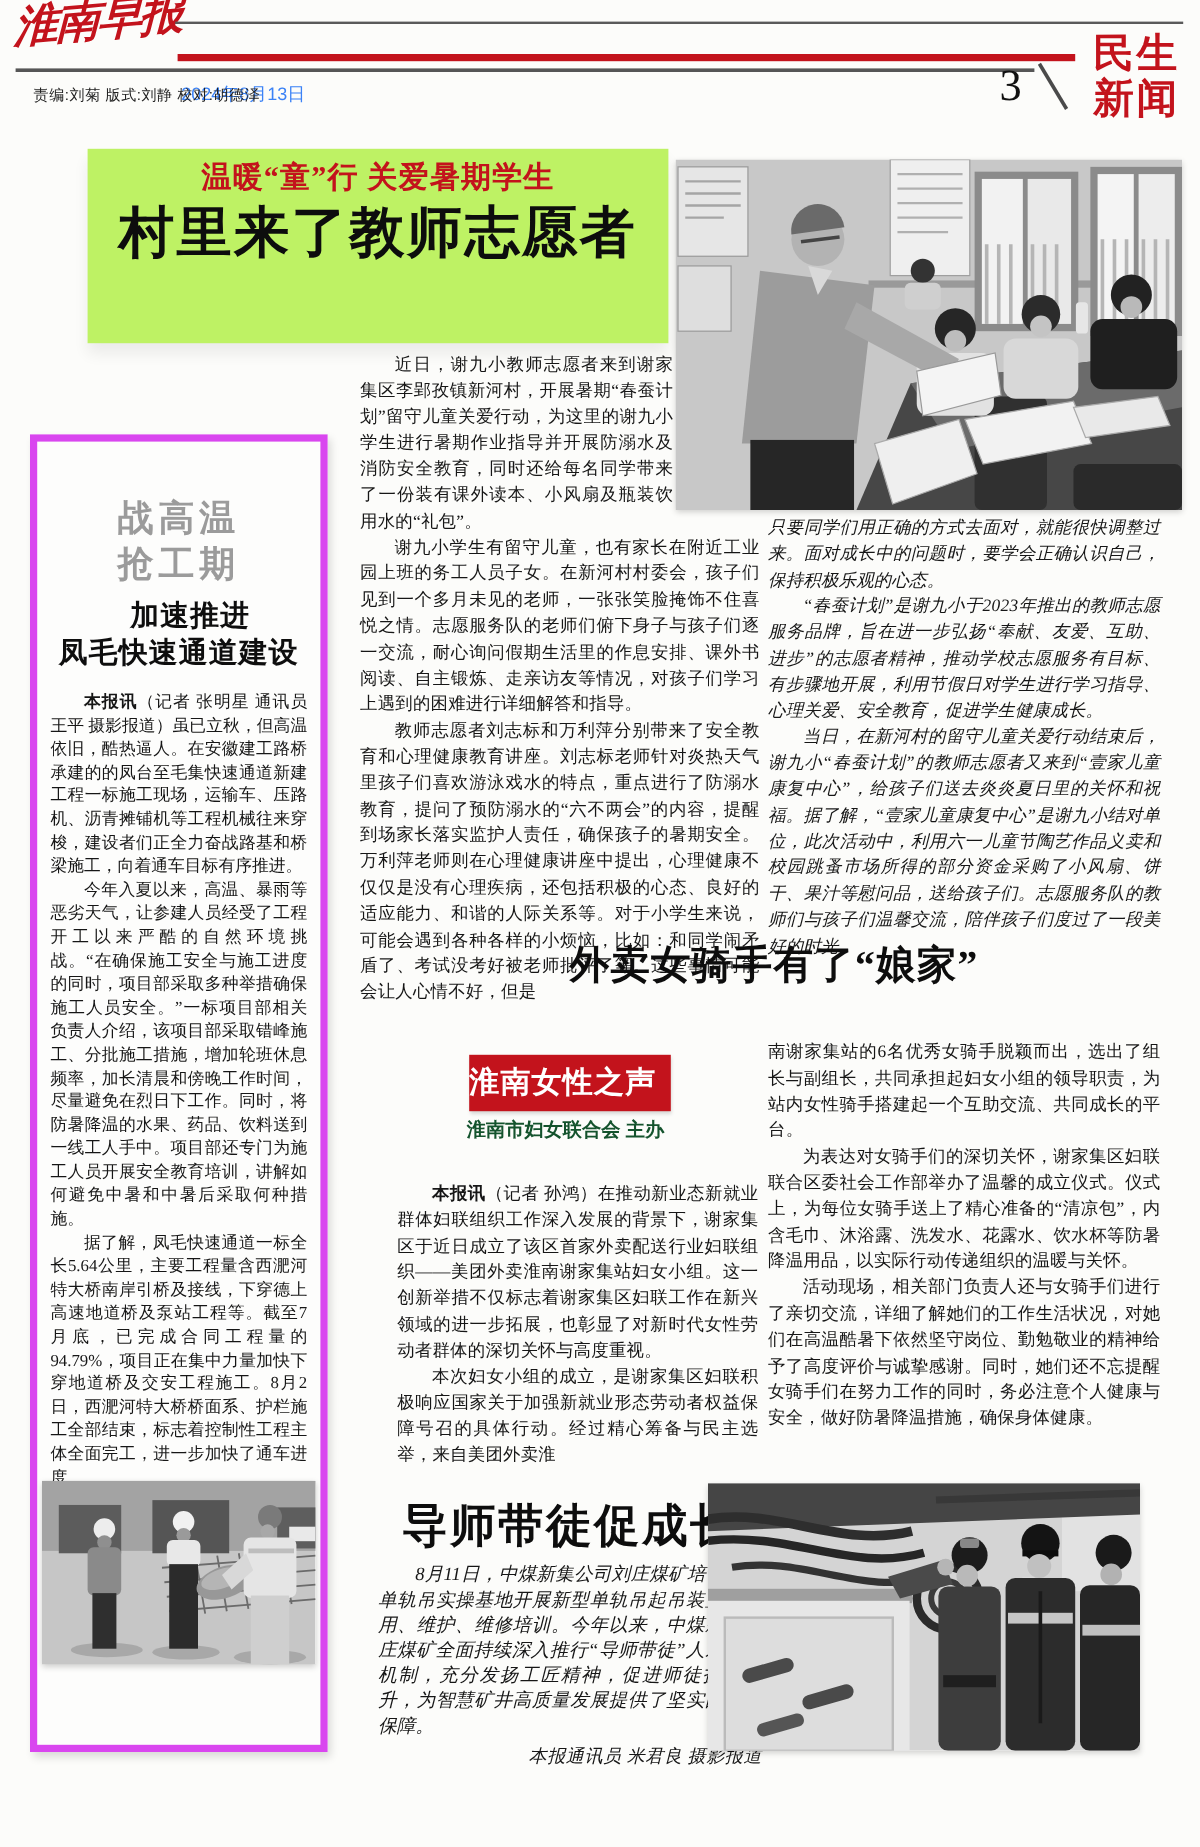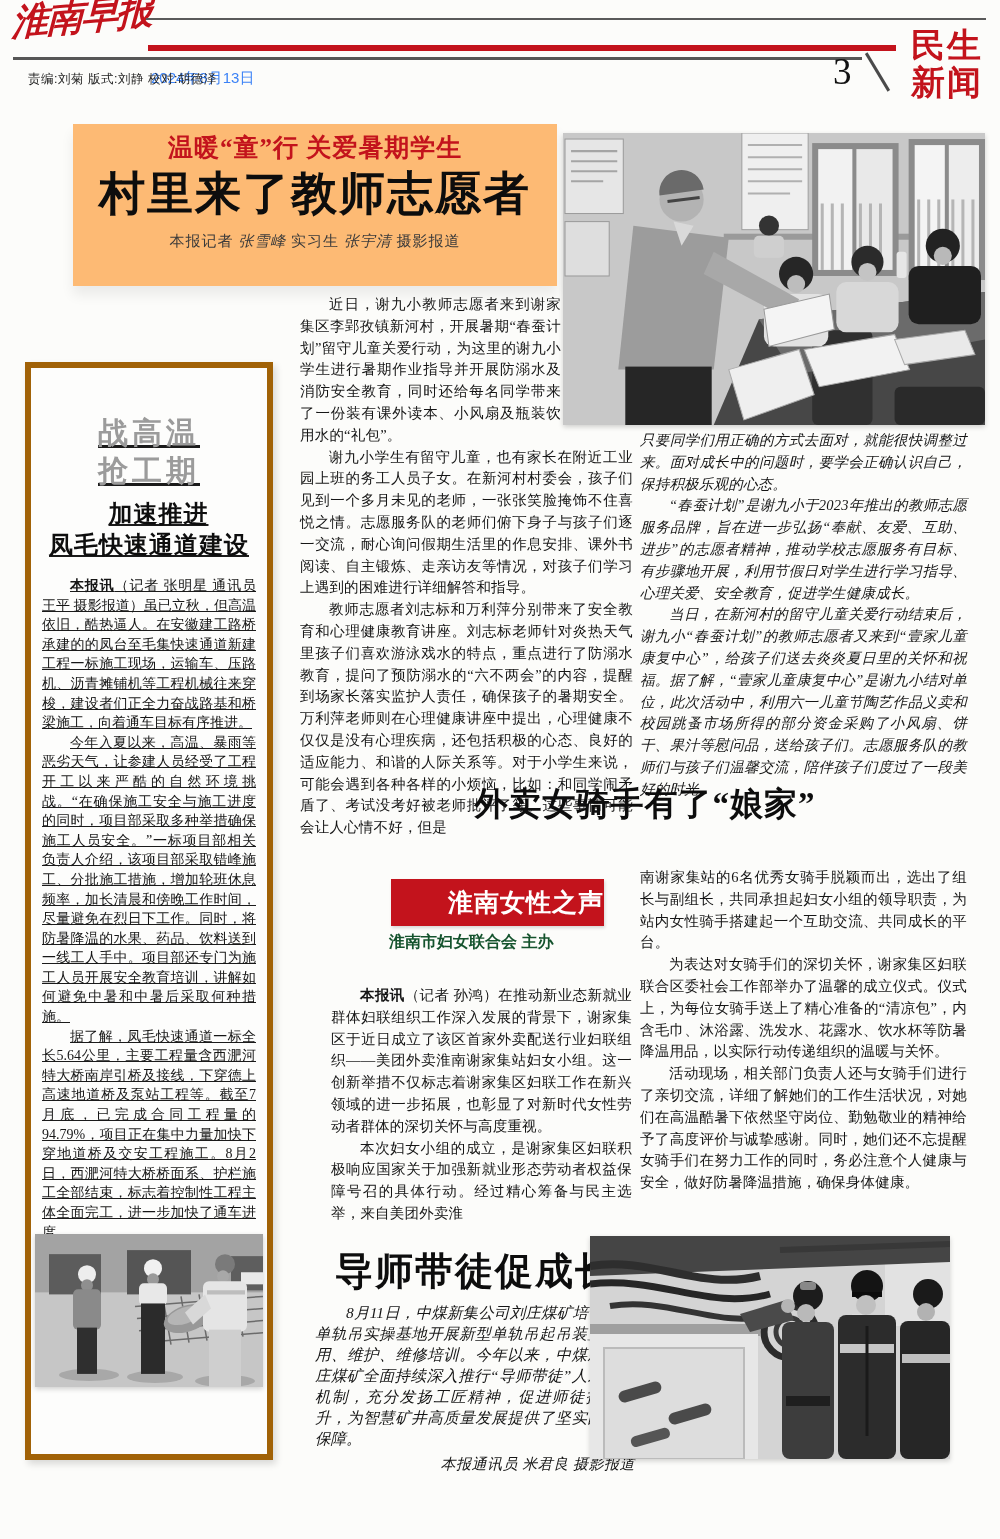--- a/index.html
+++ b/index.html
@@ -33,7 +33,7 @@
 
   
   .lead-card {
-    left:73px; top:124px; width:484px; height:162px; background:#fdba74;
+    left:73px; top:124px; width:484px; height:162px; background:#bef264;
     box-shadow:0 9px 12px rgba(0,0,0,.07); text-align:center;
   }
   .lead-kicker {

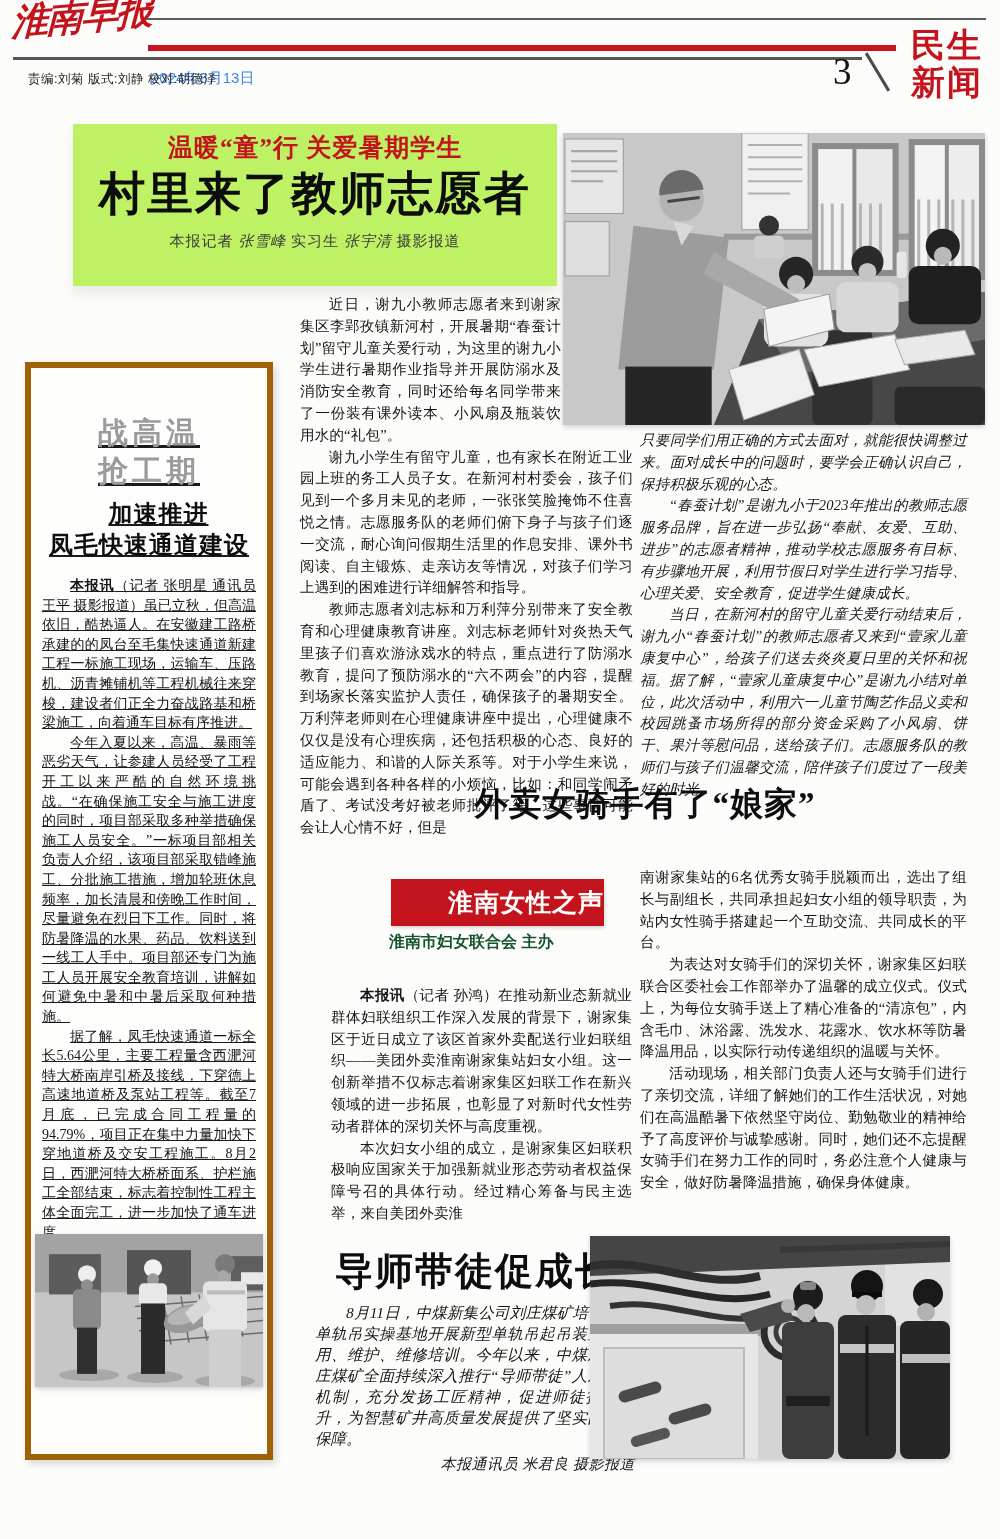--- a/index.html
+++ b/index.html
@@ -123,13 +123,6 @@
     <div class="abs lead-card">
       <div class="lead-kicker">温暖“童”行  关爱暑期学生</div>
       <div class="lead-headline">村里来了教师志愿者</div>
-      <div class="lead-byline">
-        <span>本报记者</span>
-        <i>张雪峰</i>
-        <span>实习生</span>
-        <i>张宇清</i>
-        <span>摄影报道</span>
-      </div>
     </div>
 
     <div class="abs classroom-photo photo">

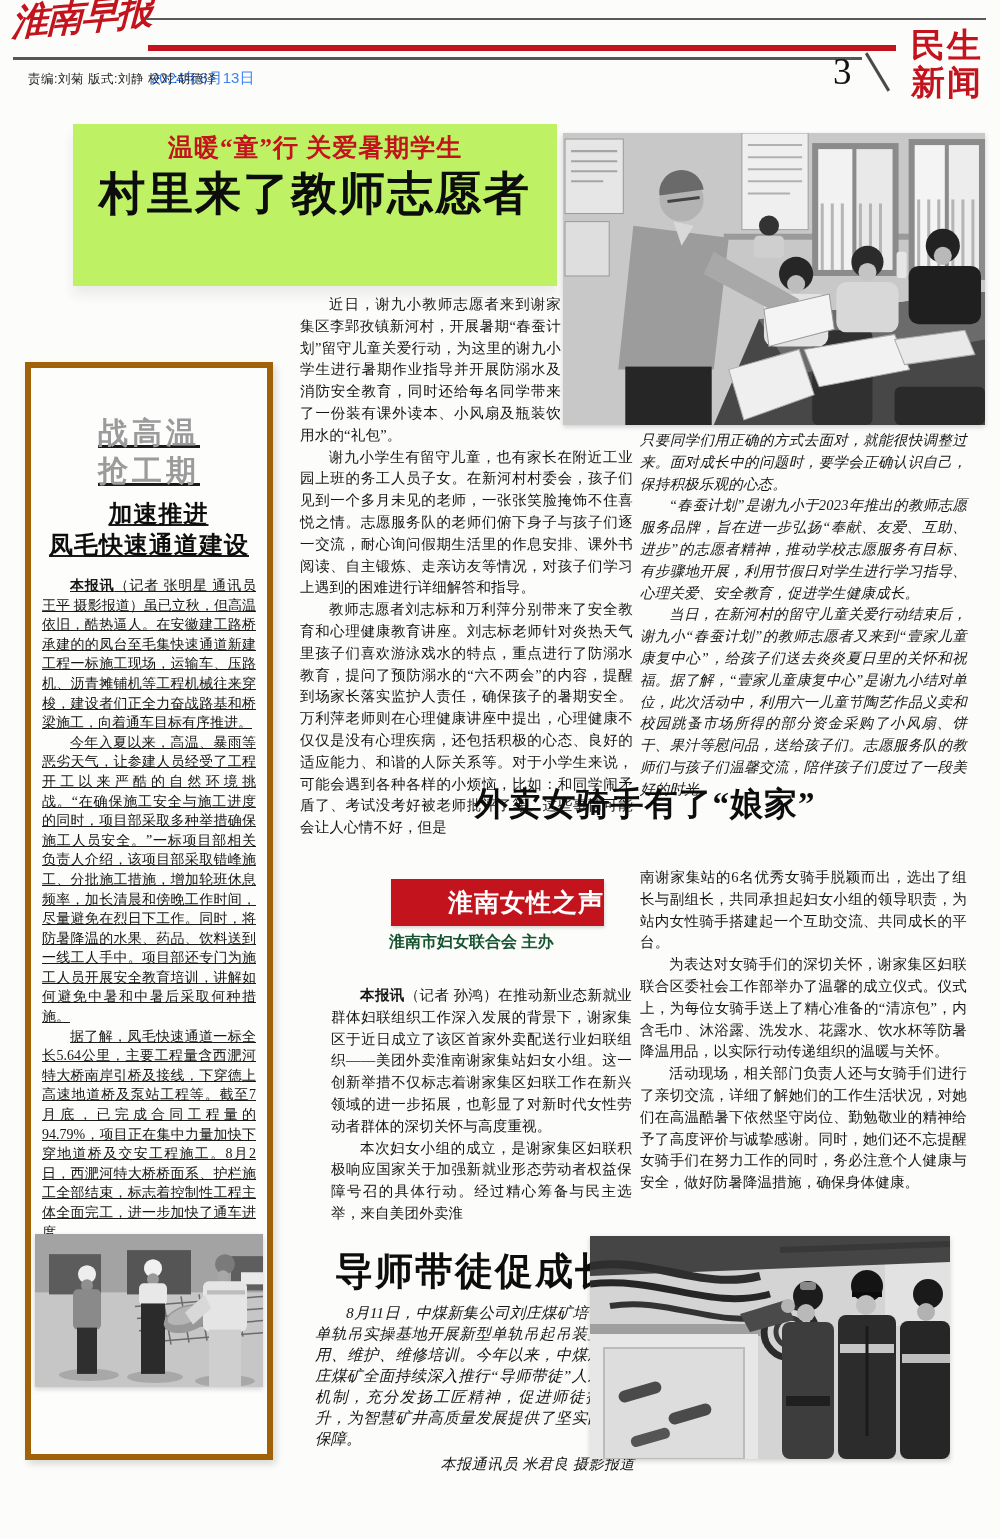--- a/index.html
+++ b/index.html
@@ -58,8 +58,8 @@
   
   .hw-box {
     left:25px; top:362px; width:236px; height:1086px;
-    border:6px solid #a16207; background:#fdfdfc;
-    box-shadow:3px 4px 7px rgba(0,0,0,.14); overflow:hidden;text-decoration:underline;
+    border:6px solid #d946ef; background:#fdfdfc;
+    box-shadow:3px 4px 7px rgba(0,0,0,.14); overflow:hidden;
   }
   .hw-titles { margin-top:46px; text-align:center; }
   .hw-t-gray { font-size:30px; line-height:38px; font-weight:900; color:#9b9b9b; letter-spacing:4px; }

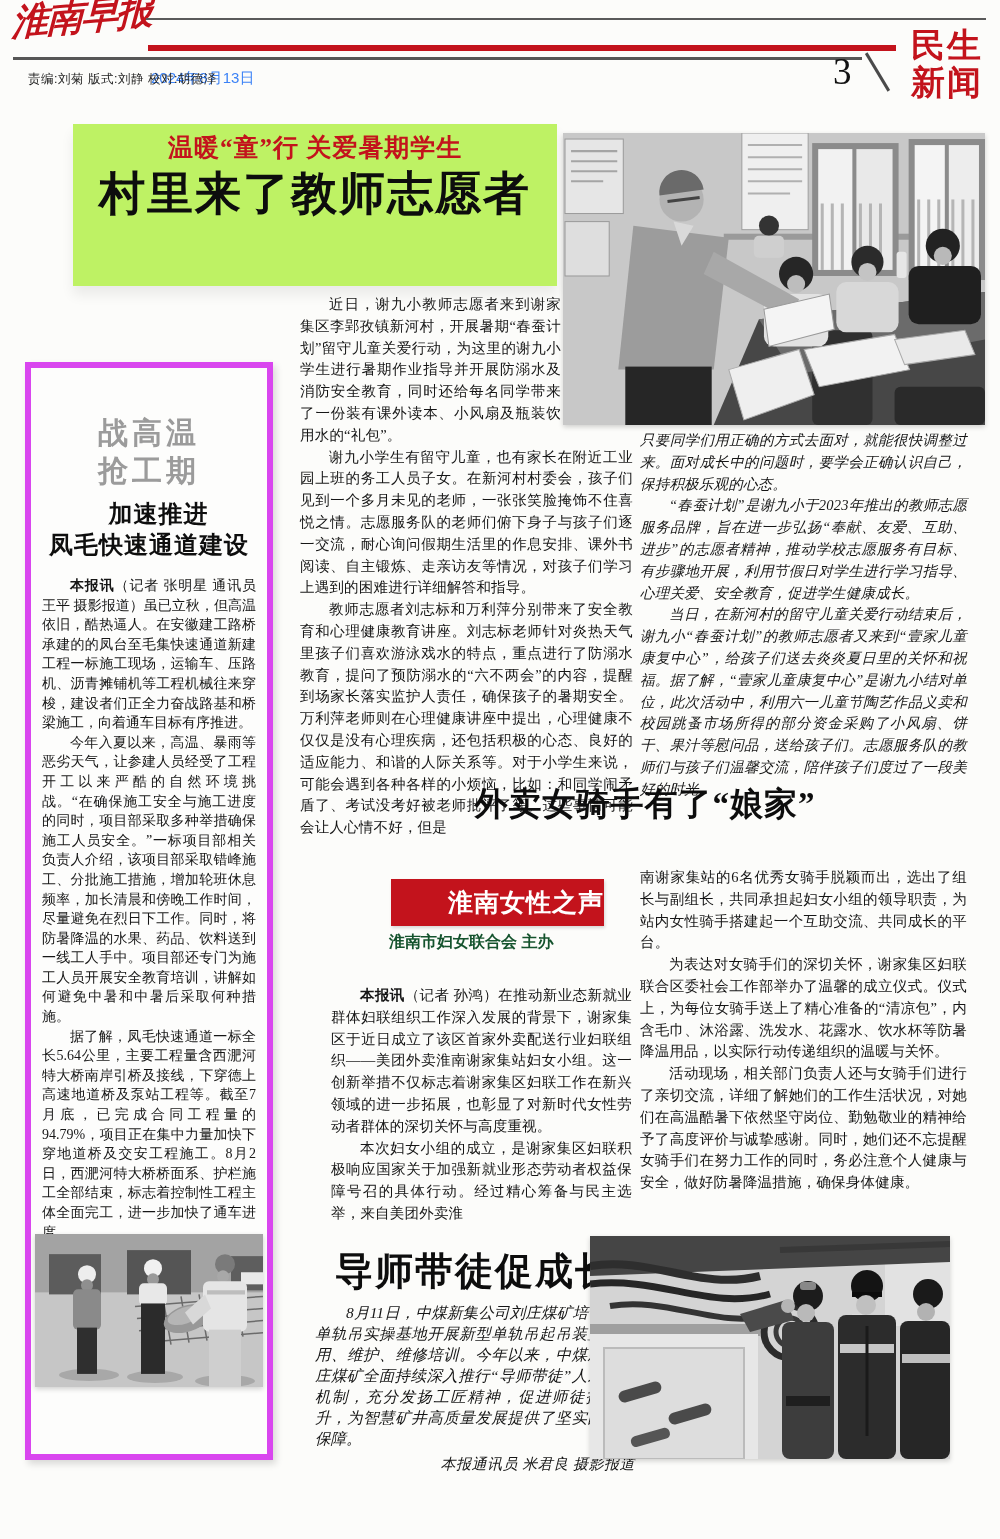--- a/index.html
+++ b/index.html
@@ -78,10 +78,9 @@
   .riders-subhead  { margin-top:7px; font-size:20px; font-weight:900; color:#111; letter-spacing:1px; }
   .voice-badge {
     left:391px; top:879px; width:168px; height:47px; background:#c3131c;
-    color:#fff; font-weight:900; font-size:25px; line-height:47px; text-align:right;
+    color:#fff; font-weight:900; font-size:25px; line-height:47px; text-align:left;
     font-family:"Liberation Sans",sans-serif; letter-spacing:1px;
     box-shadow:1px 2px 3px rgba(0,0,0,.15);
-    padding-left:45px;
   }
   .voice-badge-sub {
     left:389px; top:932px; width:190px; font-size:16px; font-weight:bold;

